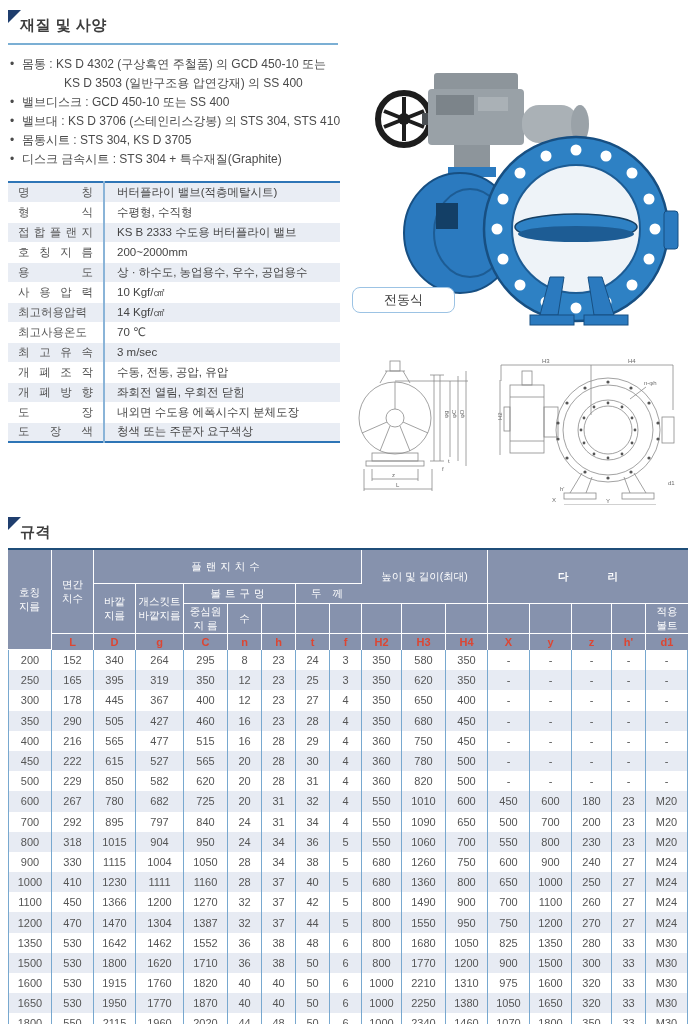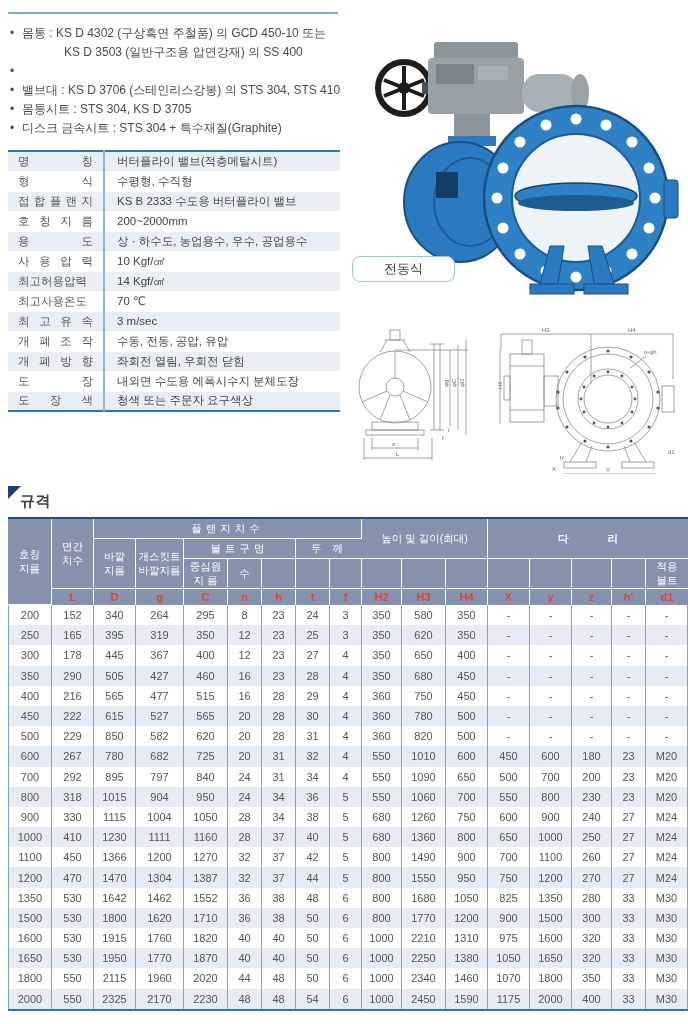--- a/index.html
+++ b/index.html
@@ -88,6 +88,10 @@
 
 <div class="page">
 
+  <div class="sec-header">
+    <div class="sec-tri"></div>
+    <span class="sec-title">재질 및 사양</span>
+  </div>
   <div class="sec-rule"></div>
 
   <div class="top-cols">

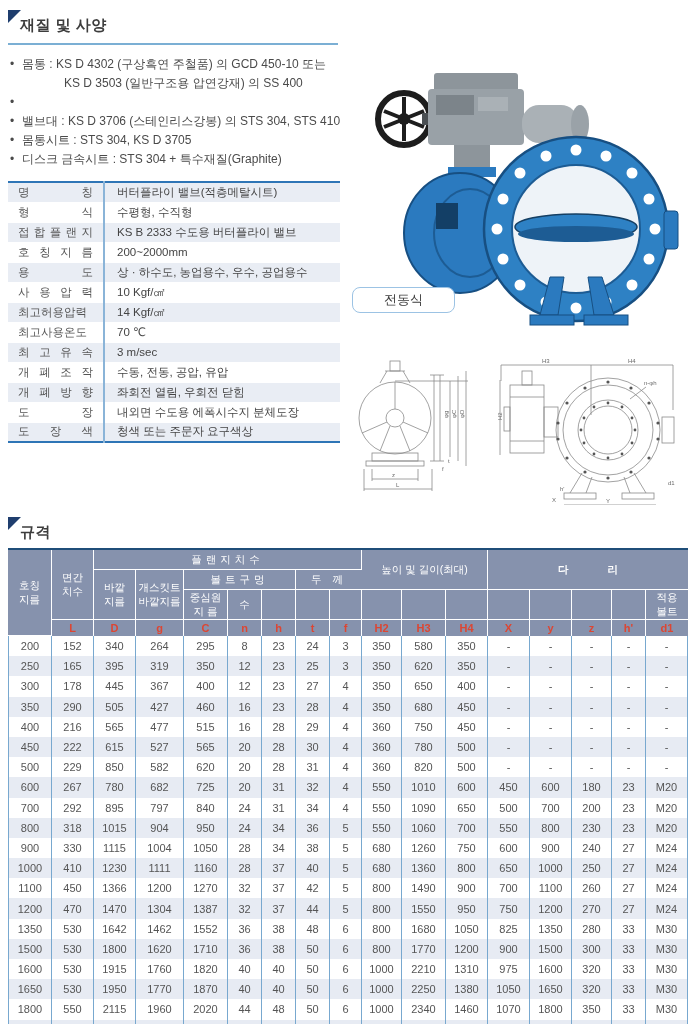--- a/index.html
+++ b/index.html
@@ -104,6 +104,7 @@
           <div class="bullet-line2">KS D 3503 (일반구조용 압연강재) 의 SS 400</div>
           <div class="bullet-item">
             <span class="bullet-marker">•</span>
+            <span>밸브디스크 : GCD 450-10 또는 SS 400</span>
           </div>
           <div class="bullet-item">
             <span class="bullet-marker">•</span>

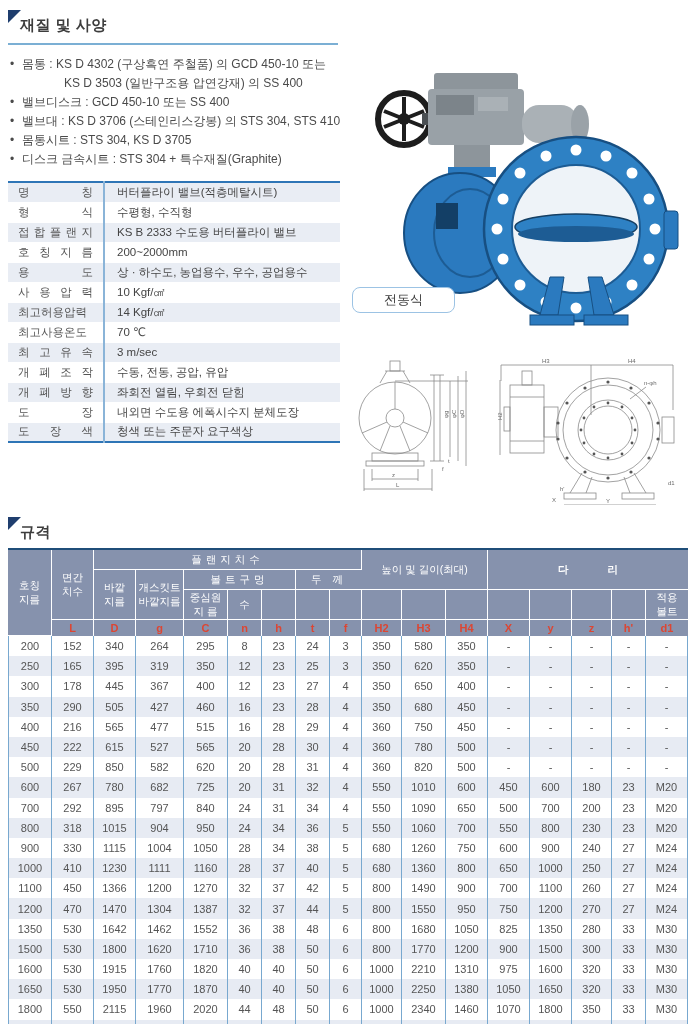--- a/index.html
+++ b/index.html
@@ -65,7 +65,7 @@
     border-right:1px solid #ffffff; border-bottom:1px solid #ffffff;
     font-size:10.5px; text-align:center; vertical-align:middle; white-space:pre-line;
   }
-  .dim-table thead tr.r1 th { height:20px; }
+  .dim-table thead tr.r1 th { height:34px; }
   .dim-table thead tr.r2 th { height:20px; }
   .dim-table thead tr.r3 th { height:30px; }
   .dim-table thead tr.letters th {

